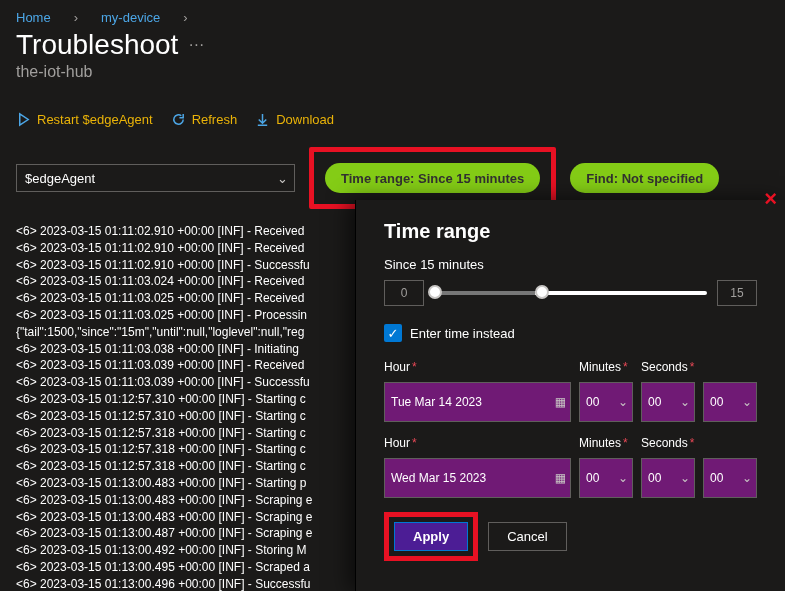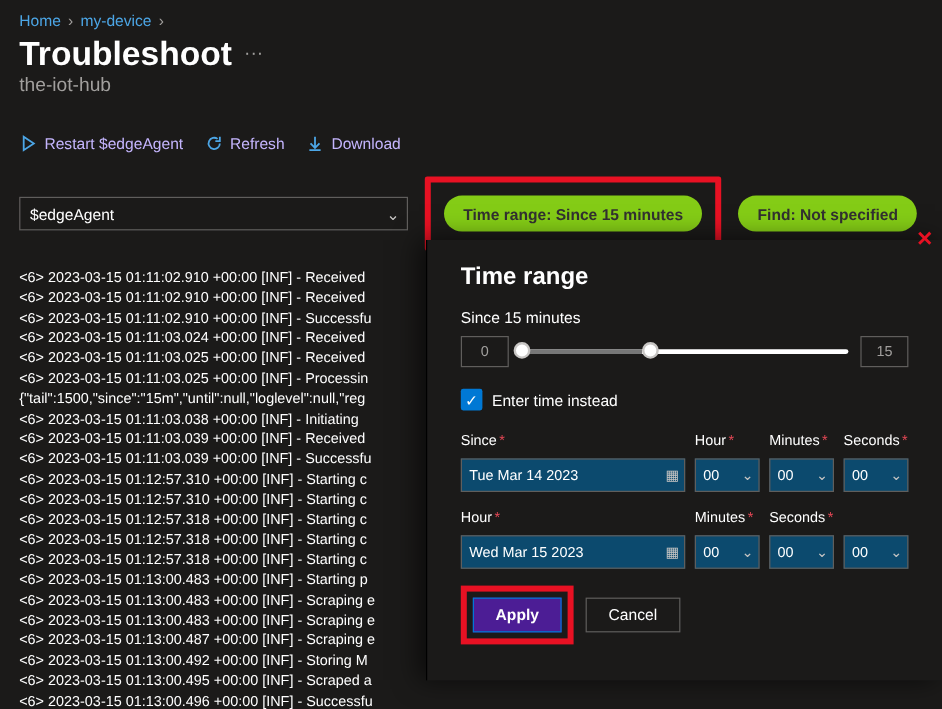--- a/index.html
+++ b/index.html
@@ -17,7 +17,7 @@
     .breadcrumb {
       display: flex;
       align-items: center;
-      gap: 6px;
+      gap: 23px;
       padding: 10px 16px 0;
       font-size: 13px;
     }

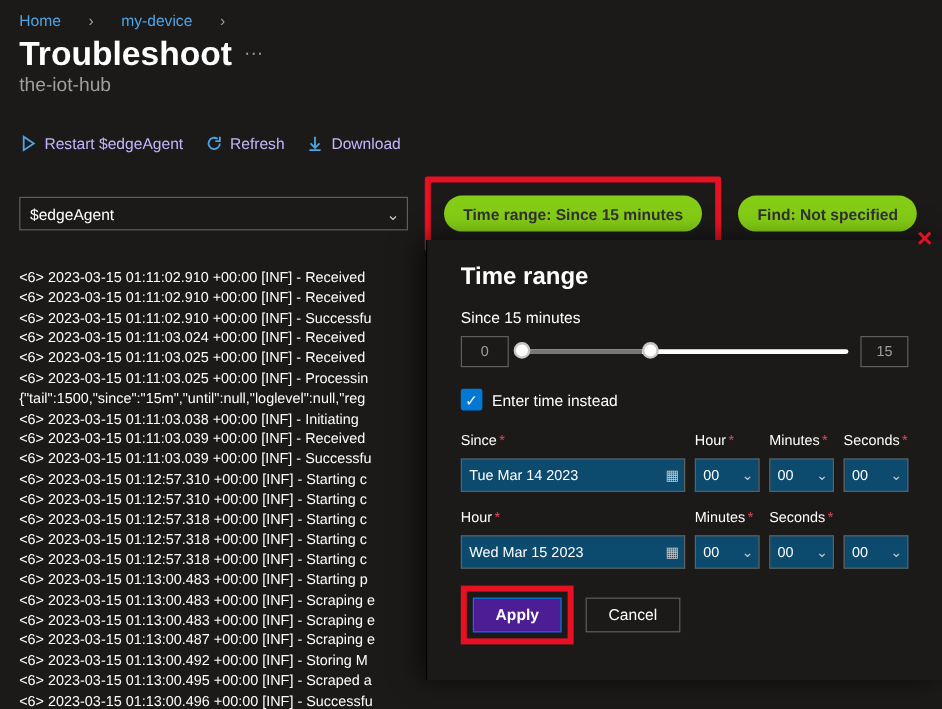--- a/index.html
+++ b/index.html
@@ -30,7 +30,7 @@
       gap: 10px;
       padding: 4px 16px 0;
     }
-    .page-title { font-size: 28px; font-weight: 700; }
+    .page-title { font-size: 28px; font-weight: 400; }
     .ellipsis { color: #a19f9d; font-size: 16px; cursor: pointer; }
     .subtitle { padding: 2px 16px 12px; color: #a19f9d; font-size: 16px; }
     

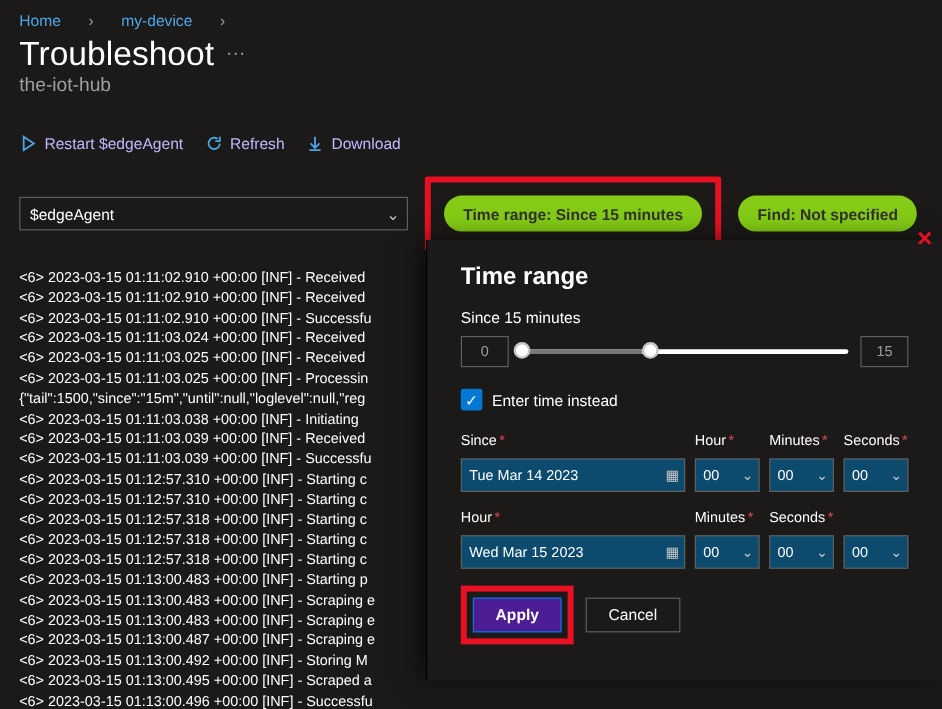--- a/index.html
+++ b/index.html
@@ -47,7 +47,7 @@
       gap: 6px;
       background: none;
       border: none;
-      color: #c4b5fd;
+      color: #eab308;
       font-size: 13px;
       cursor: pointer;
     }

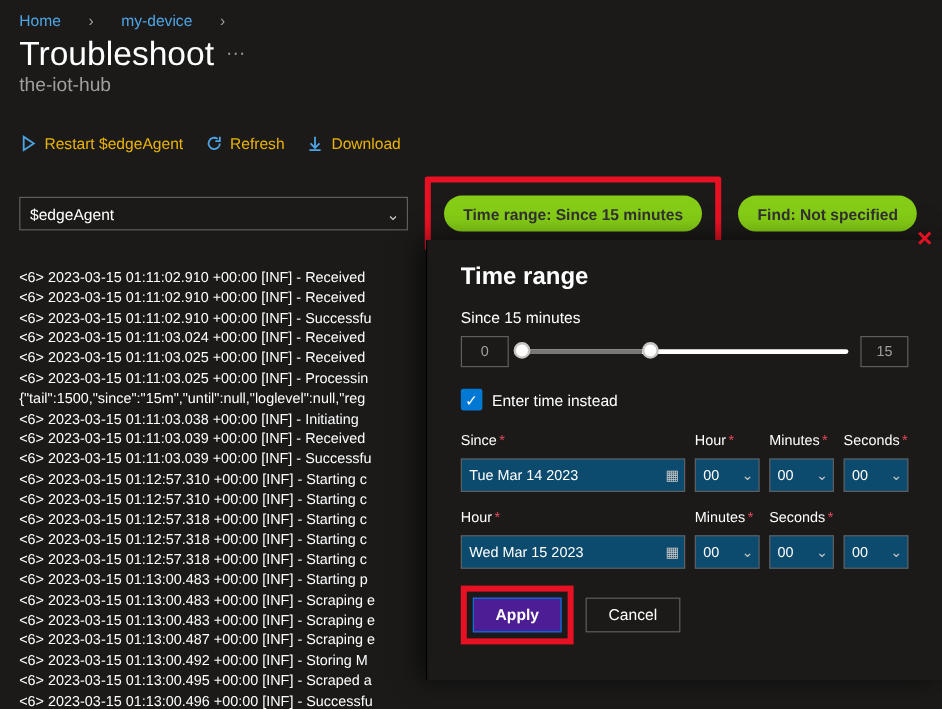--- a/index.html
+++ b/index.html
@@ -62,7 +62,7 @@
     }
     .select-wrap {
       position: relative;
-      width: 324px;
+      width: 279px;
       height: 28px;
       background: #1b1a19;
       border: 1px solid #605e5c;

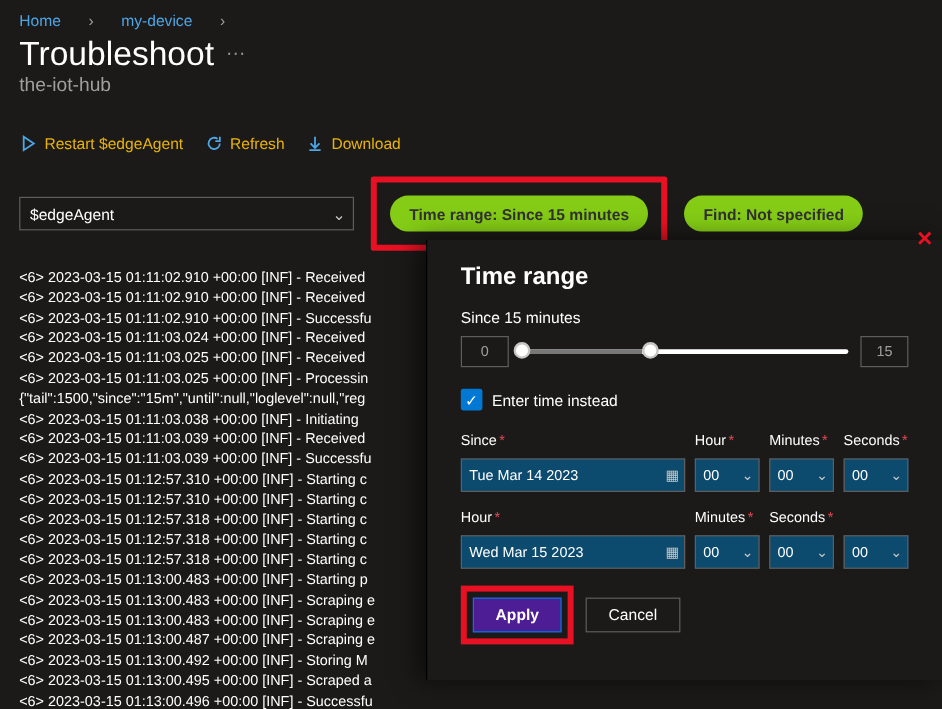--- a/index.html
+++ b/index.html
@@ -343,7 +343,6 @@
   </div>
 
   <div class="fields-head">
-    <div class="field-label"><span>Since</span><span class="req">*</span></div>
     <div class="field-label"><span>Hour</span><span class="req">*</span></div>
     <div class="field-label"><span>Minutes</span><span class="req">*</span></div>
     <div class="field-label"><span>Seconds</span><span class="req">*</span></div>

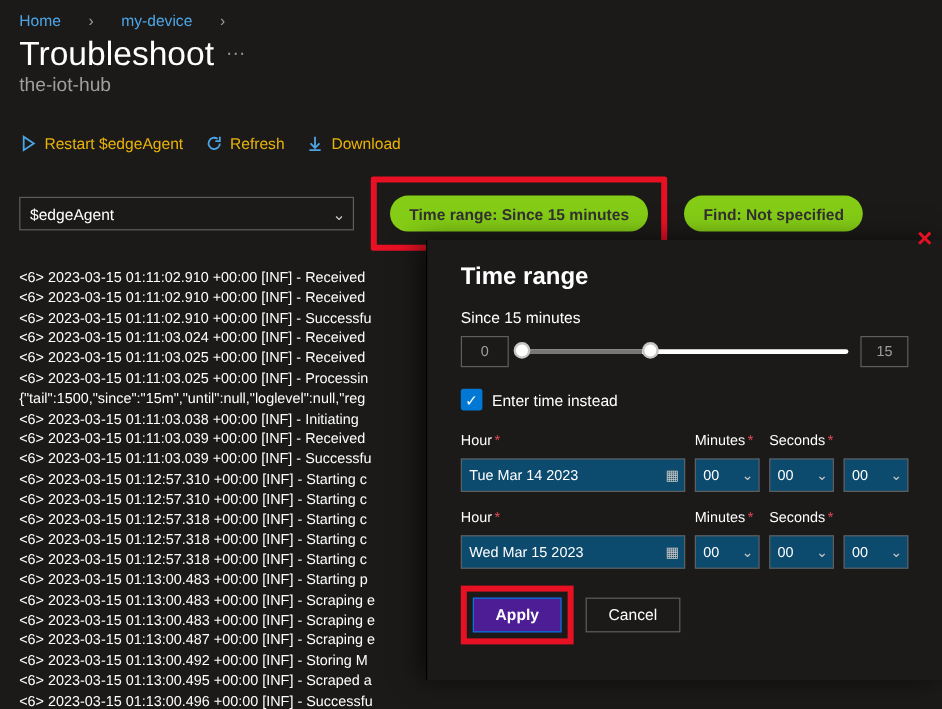--- a/index.html
+++ b/index.html
@@ -193,9 +193,9 @@
       margin-bottom: 14px;
     }
     .dropdown {
-      height: 28px;
+      height: 40px;
       border: 1px solid #605e5c;
-      background: #0c4a6e;
+      background: #701a75;
       color: #fff;
       display: flex;
       align-items: center;

